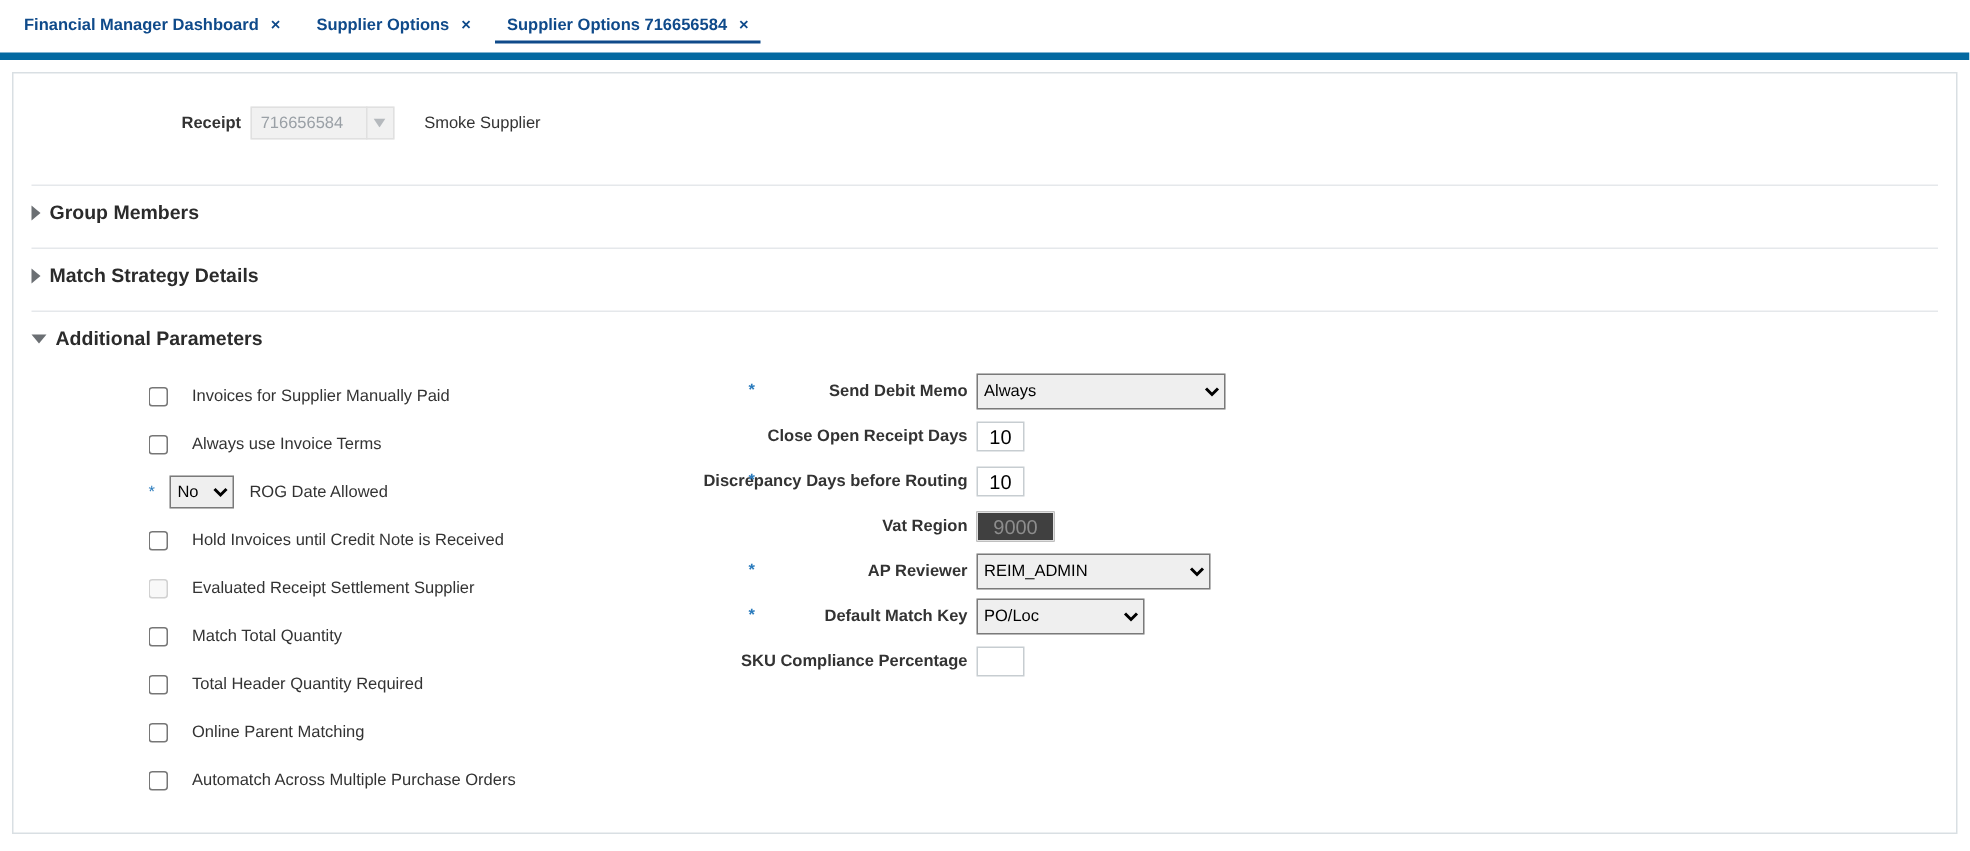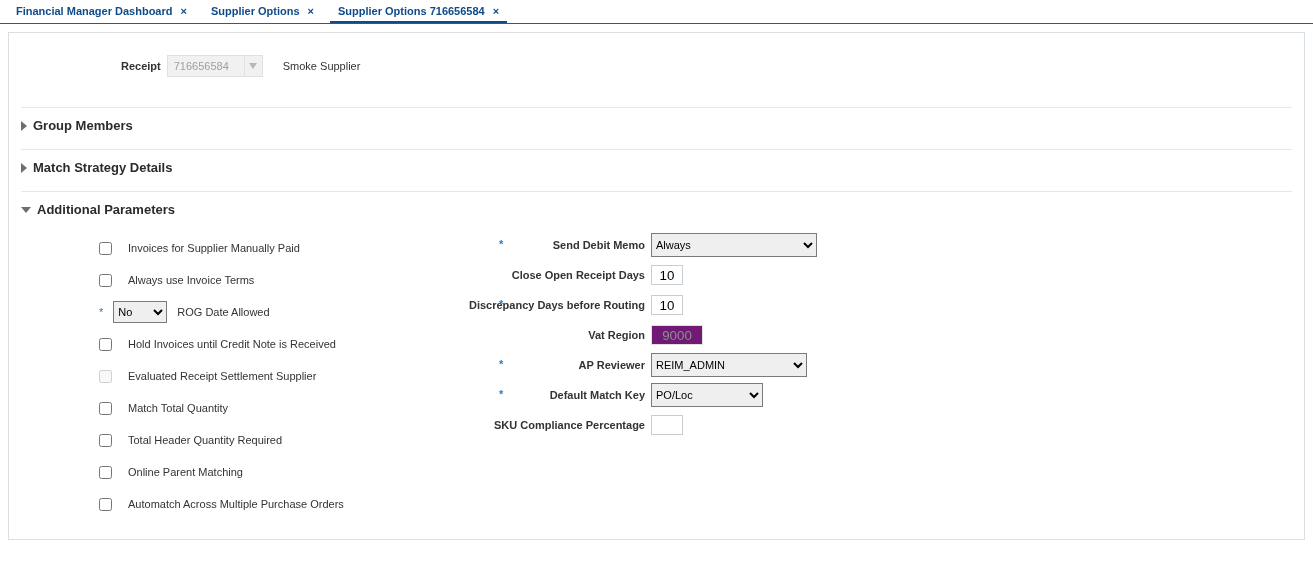--- a/index.html
+++ b/index.html
@@ -11,11 +11,11 @@
     background: #fff;
   }
   .tabs {
-    border-bottom: 1px solid #0369a1;
+    border-bottom: 5px solid #0369a1;
     padding: 0 8px;
     display: flex;
     align-items: center;
-    height: 24px;
+    height: 40px;
   }
   .tab {
     display: flex;

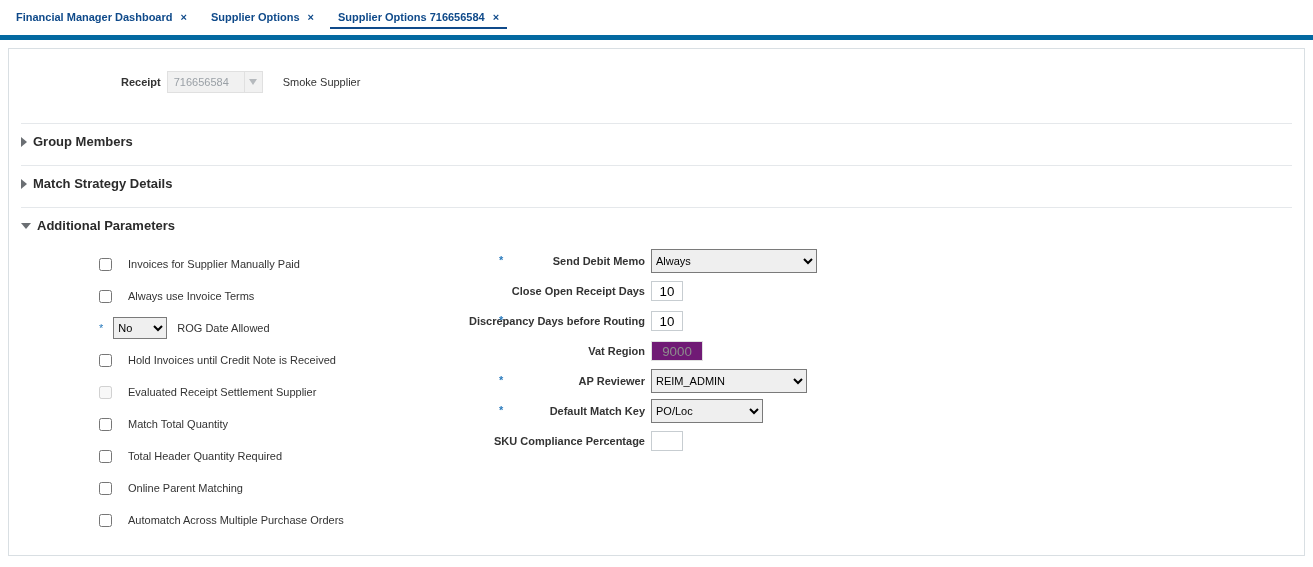--- a/index.html
+++ b/index.html
@@ -244,7 +244,7 @@
         </div>
         <div class="rog-row">
           <span class="req" style="margin-left:18px;">*</span>
-          <select class="small" style="width:54px">
+          <select class="small" style="width:43px">
             <option>No</option>
           </select>
           <span class="lbl">ROG Date Allowed</span>

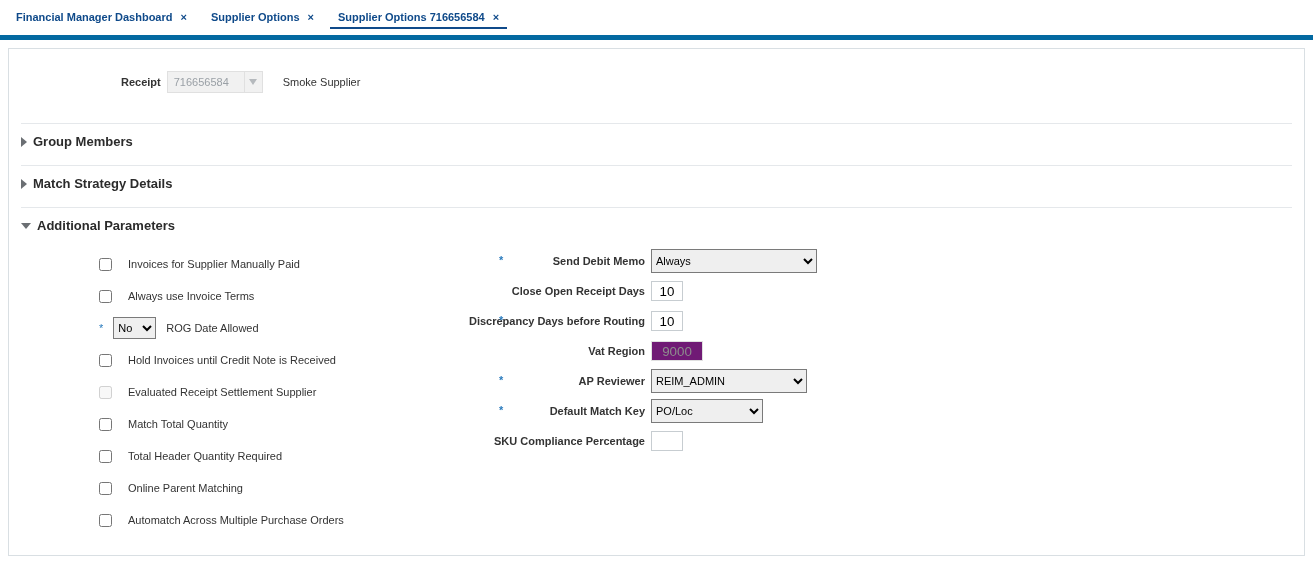--- a/index.html
+++ b/index.html
@@ -172,7 +172,7 @@
     height: 20px;
     text-align: center;
     border: 1px solid #e0e0e0;
-    background: #701a75;
+    background: #404040;
     color: #8d8d8d;
   }
   select.wide { height: 24px; border: 1px solid #7a7a7a; font-size: 11px; }

